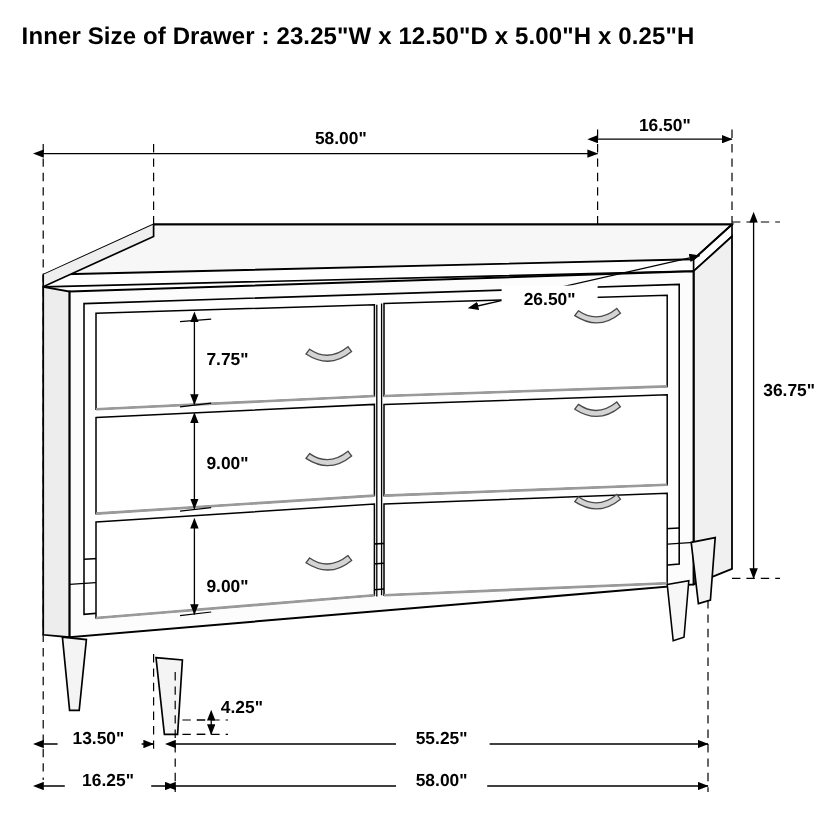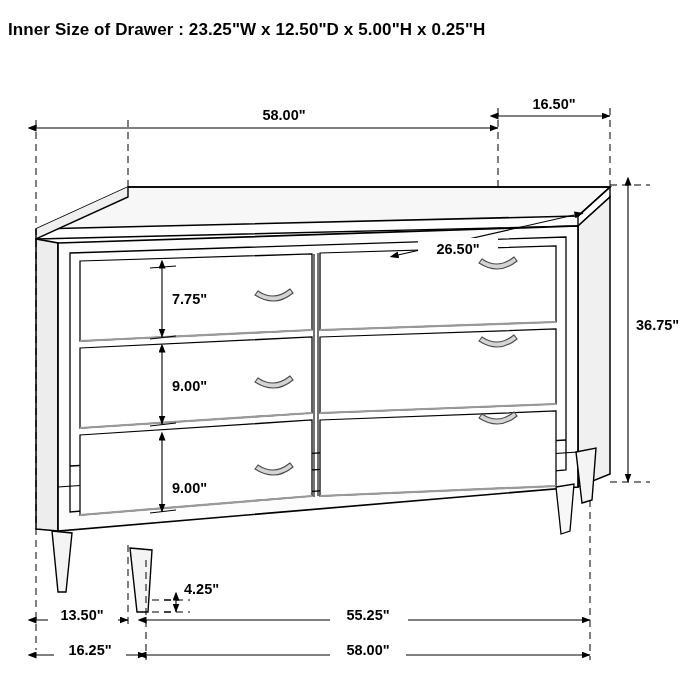--- a/index.html
+++ b/index.html
@@ -21,9 +21,9 @@
   }
   #title {
     position: absolute;
-    left: 8px;
+    left: 18px;
     top: 20px;
-    font-size: 17px;
+    font-size: 20px;
     font-weight: bold;
     letter-spacing: 0.1px;
     white-space: nowrap;

